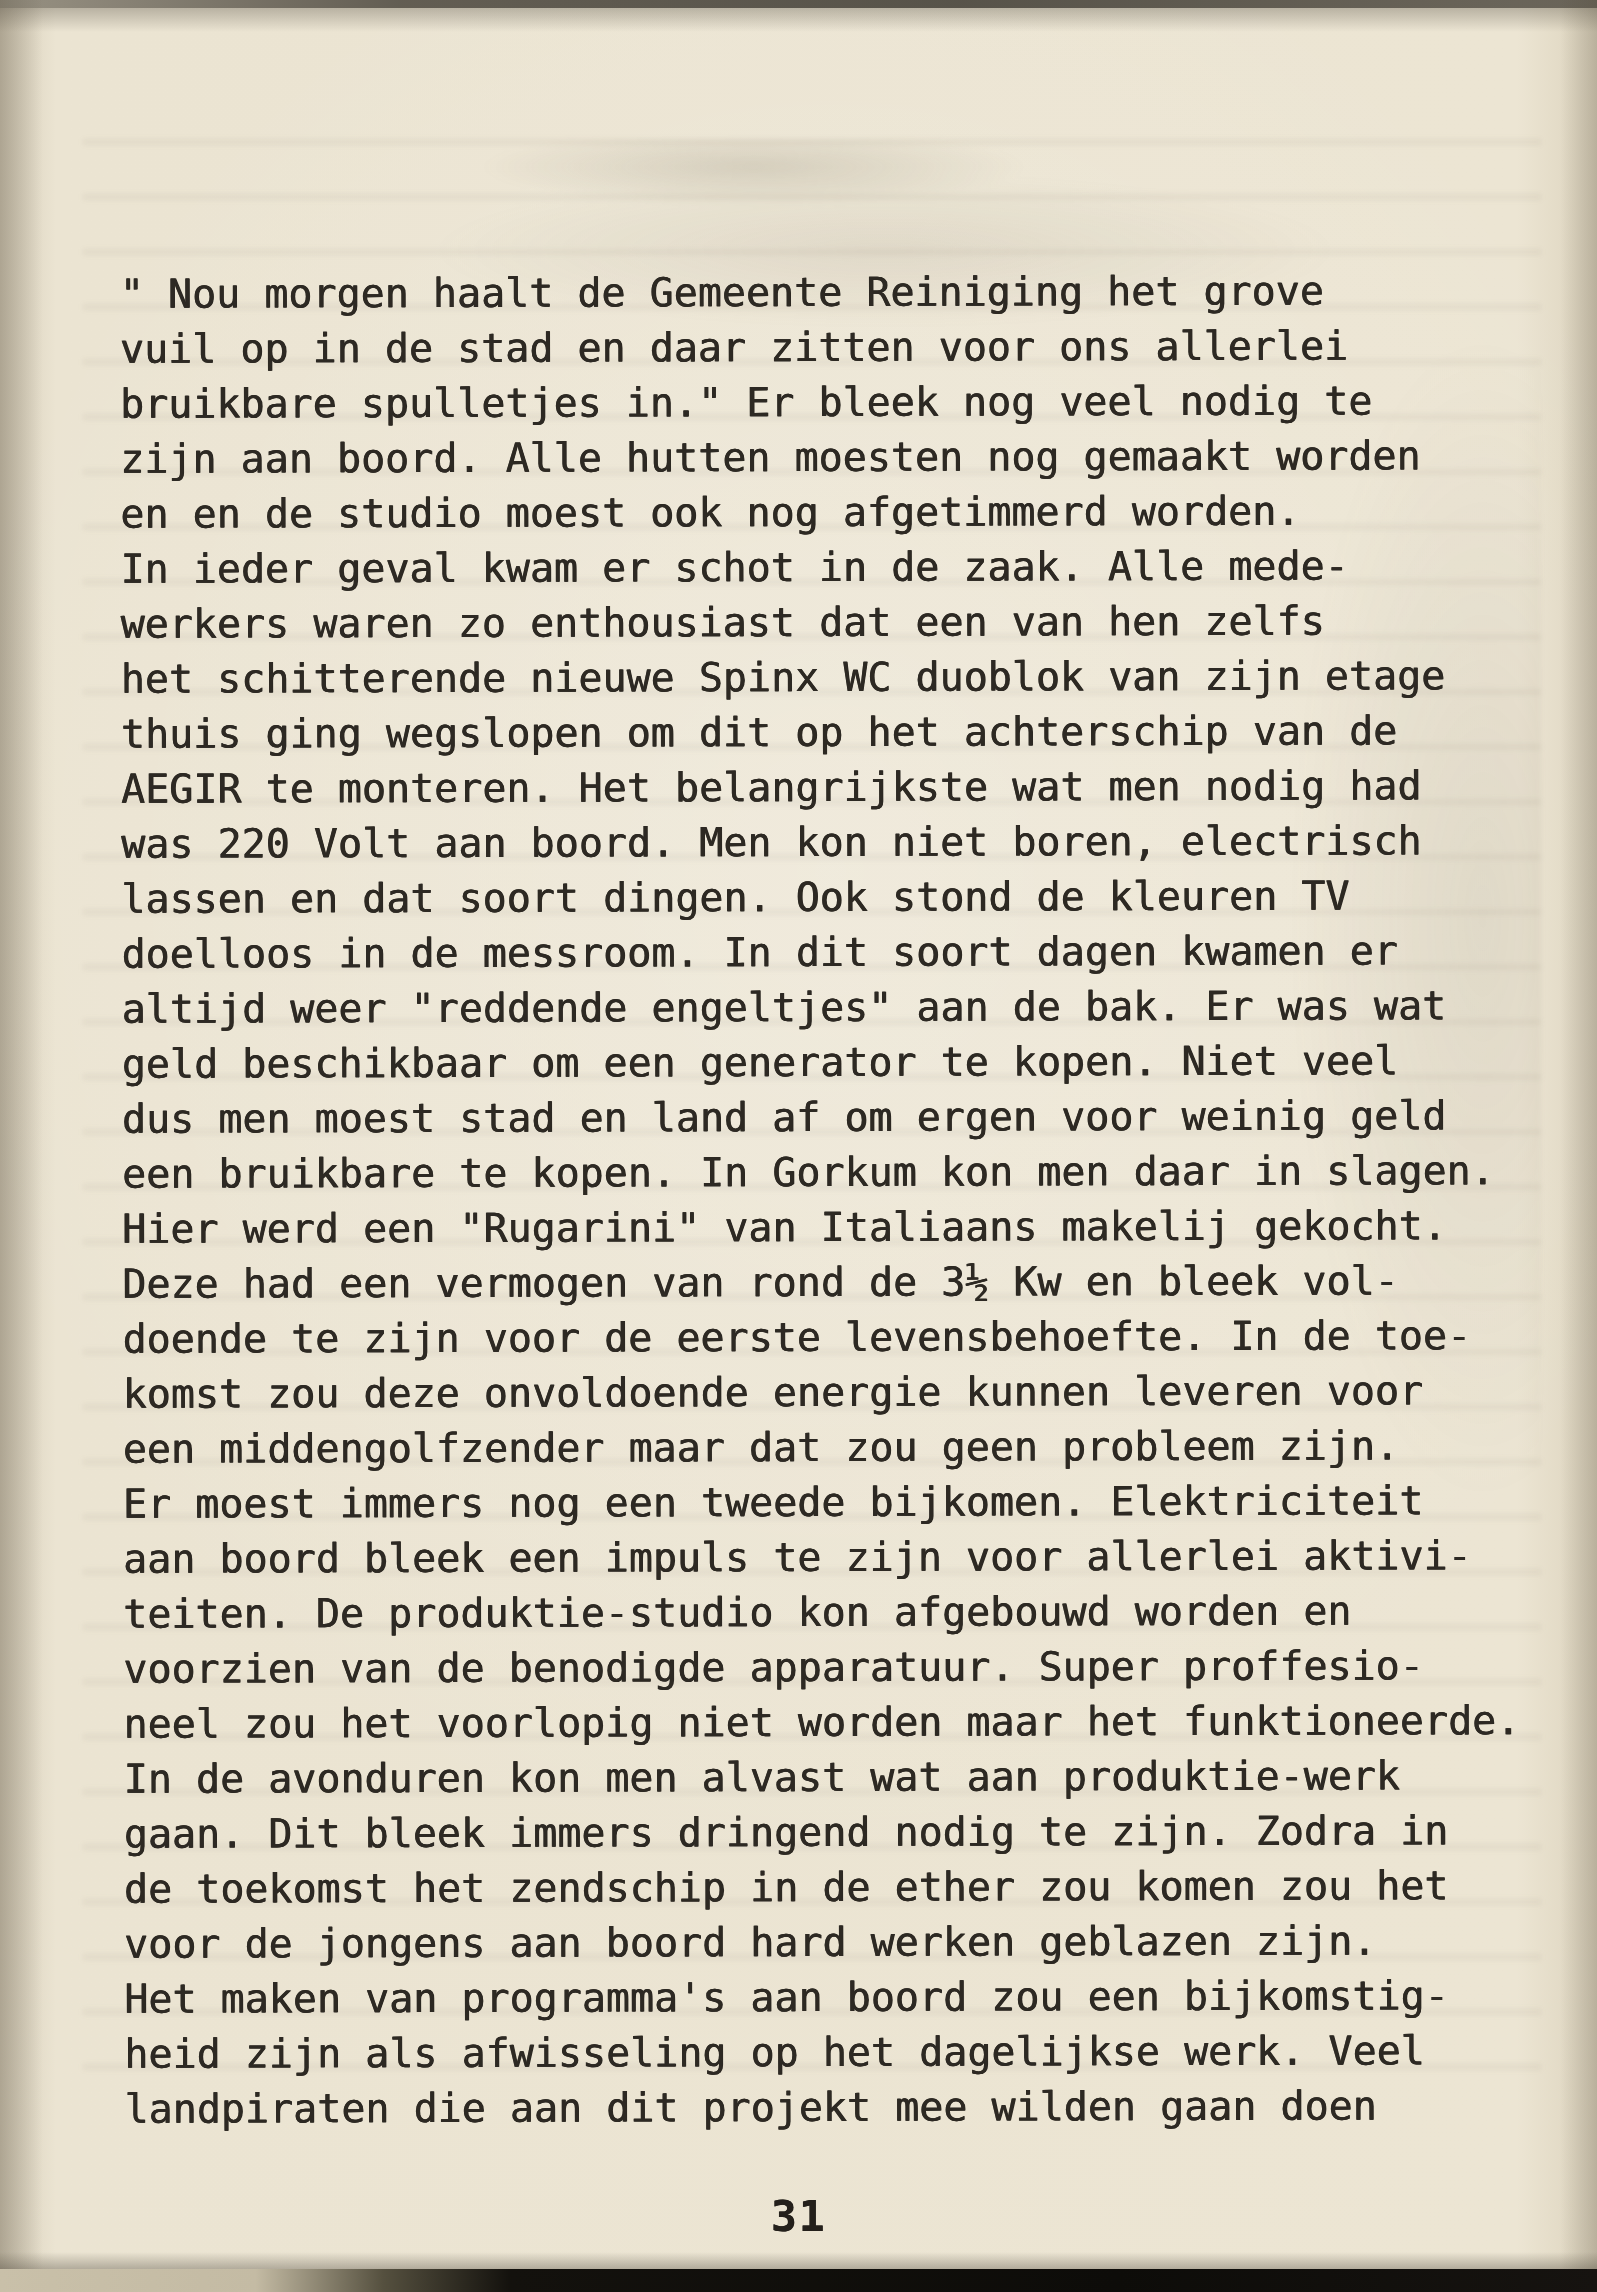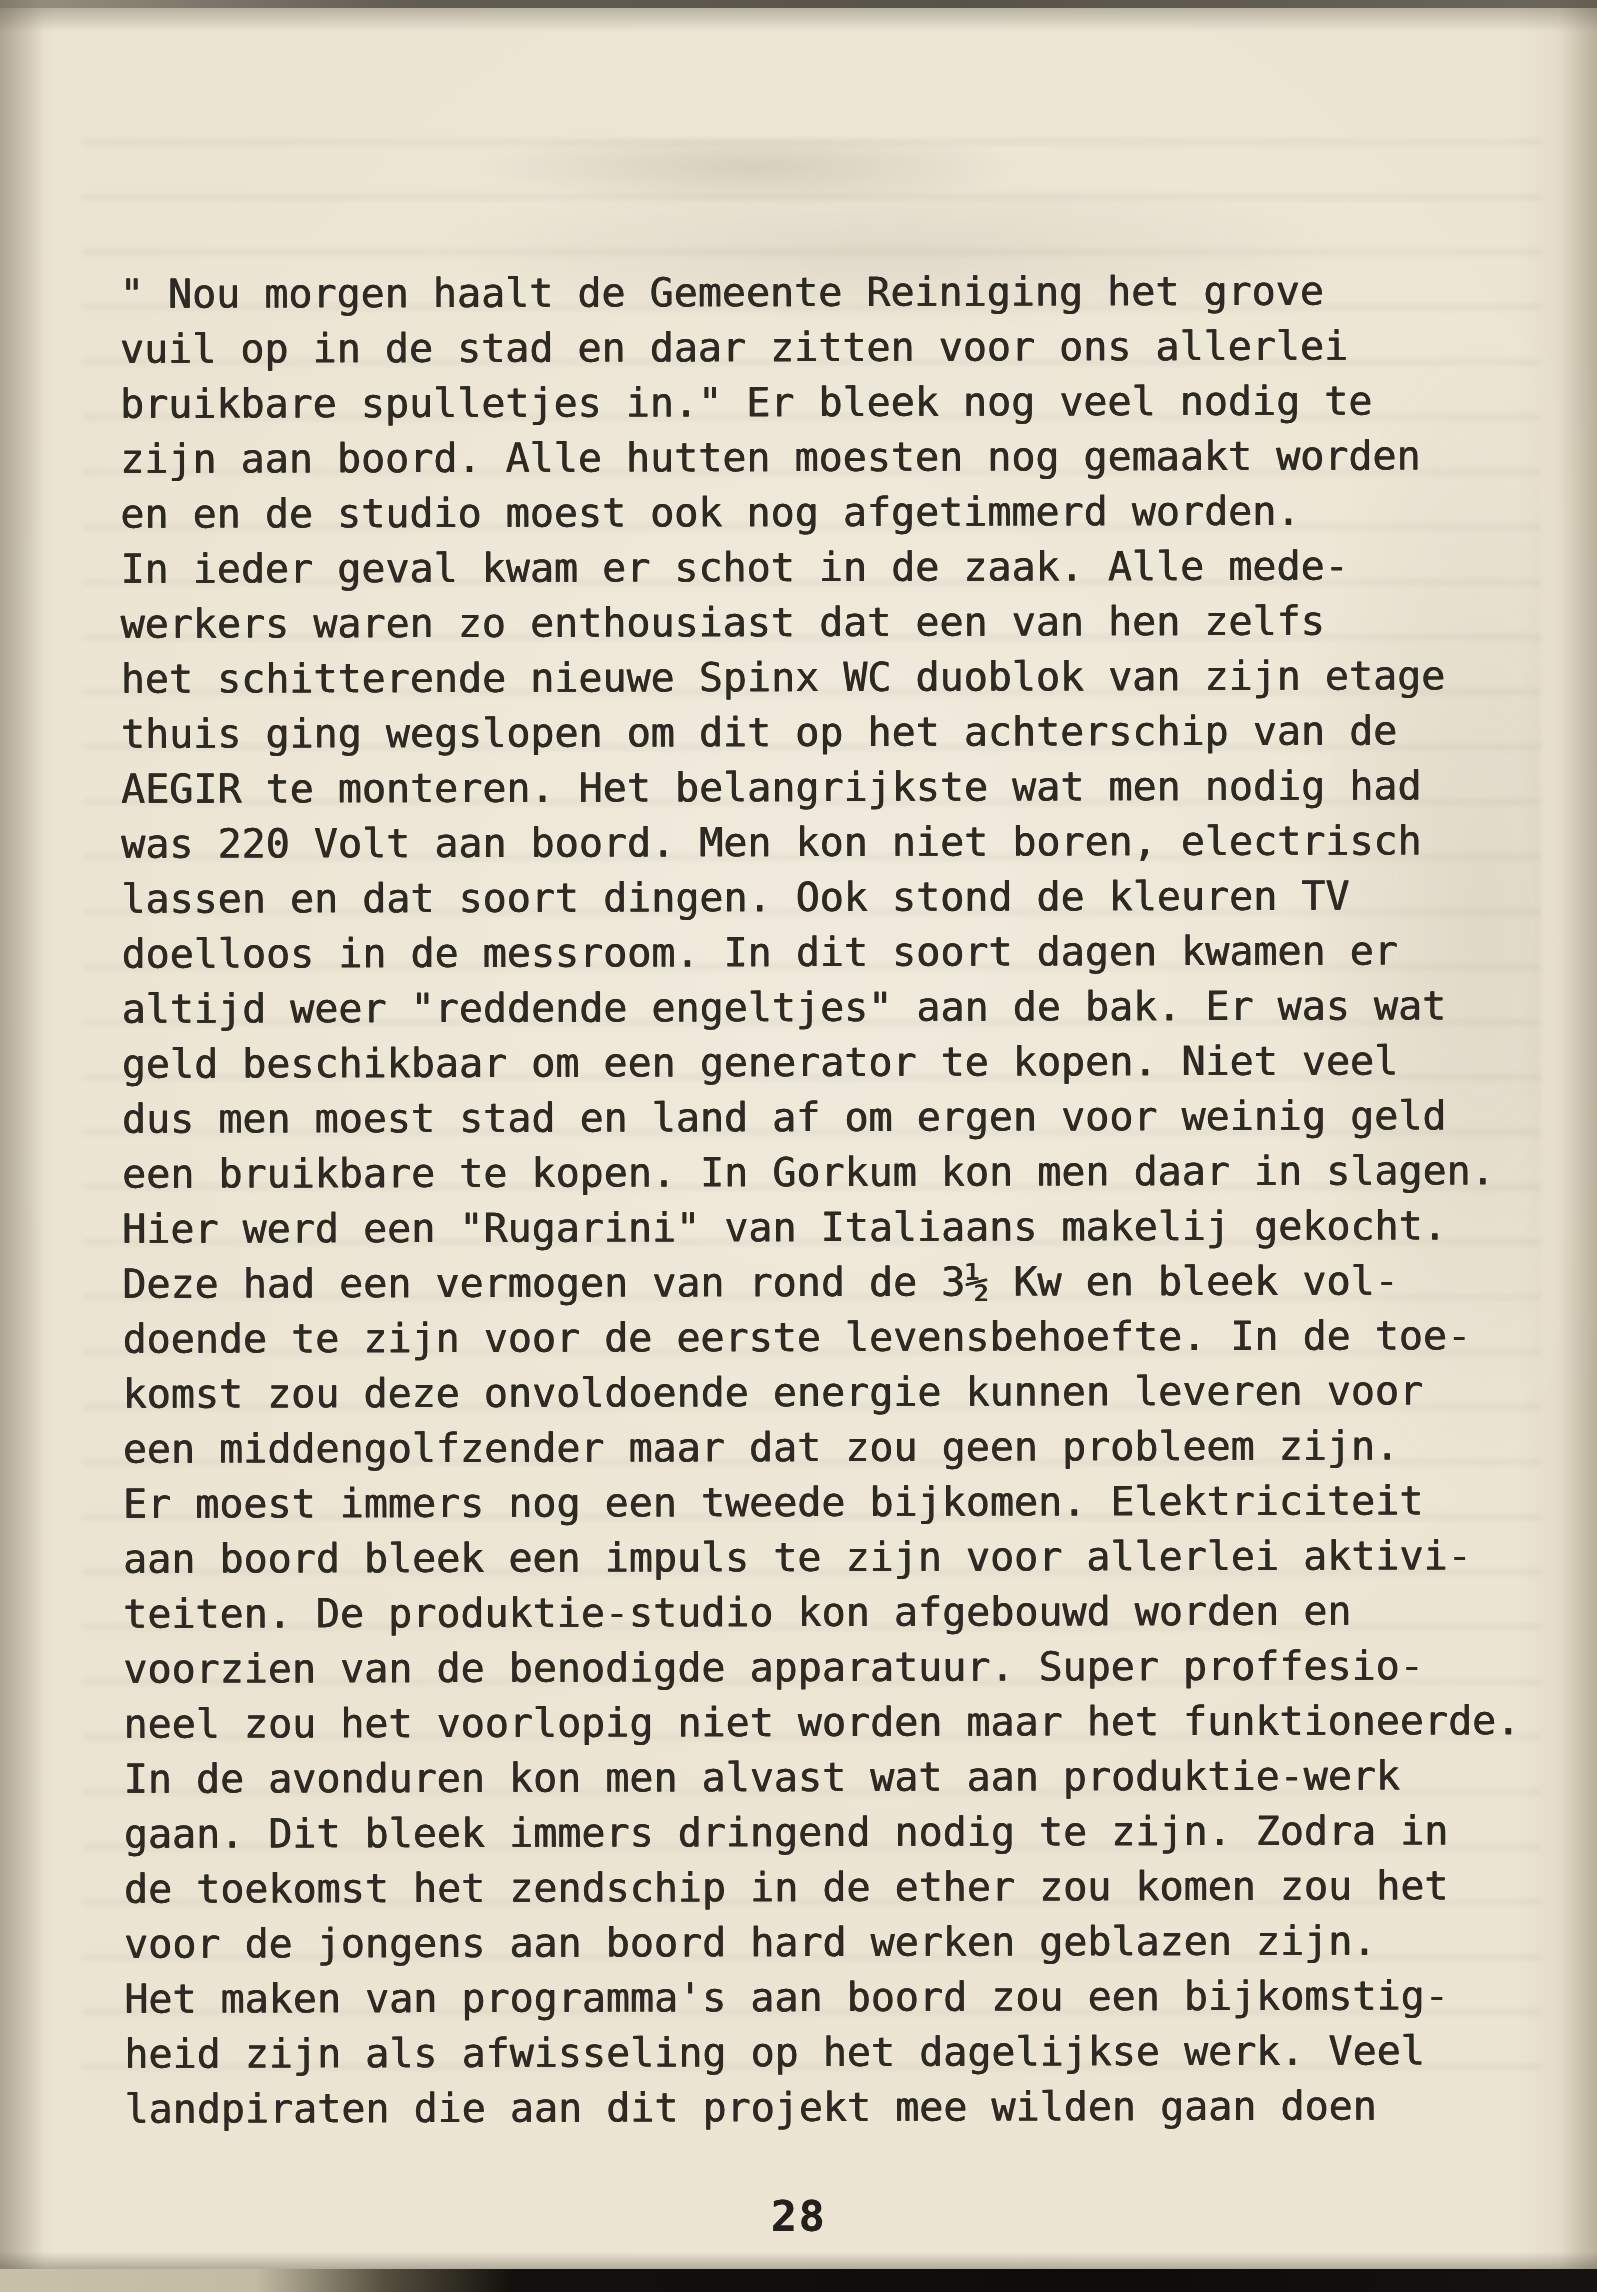--- a/index.html
+++ b/index.html
@@ -130,7 +130,7 @@
 
   <div class="text-block" id="lines"><div class="line">" Nou morgen haalt de Gemeente Reiniging het grove</div><div class="line">vuil op in de stad en daar zitten voor ons allerlei</div><div class="line">bruikbare spulletjes in." Er bleek nog veel nodig te</div><div class="line">zijn aan boord. Alle hutten moesten nog gemaakt worden</div><div class="line">en en de studio moest ook nog afgetimmerd worden.</div><div class="line">In ieder geval kwam er schot in de zaak. Alle mede-</div><div class="line">werkers waren zo enthousiast dat een van hen zelfs</div><div class="line">het schitterende nieuwe Spinx WC duoblok van zijn etage</div><div class="line">thuis ging wegslopen om dit op het achterschip van de</div><div class="line">AEGIR te monteren. Het belangrijkste wat men nodig had</div><div class="line">was 220 Volt aan boord. Men kon niet boren, electrisch</div><div class="line">lassen en dat soort dingen. Ook stond de kleuren TV</div><div class="line">doelloos in de messroom. In dit soort dagen kwamen er</div><div class="line">altijd weer "reddende engeltjes" aan de bak. Er was wat</div><div class="line">geld beschikbaar om een generator te kopen. Niet veel</div><div class="line">dus men moest stad en land af om ergen voor weinig geld</div><div class="line">een bruikbare te kopen. In Gorkum kon men daar in slagen.</div><div class="line">Hier werd een "Rugarini" van Italiaans makelij gekocht.</div><div class="line">Deze had een vermogen van rond de 3½ Kw en bleek vol-</div><div class="line">doende te zijn voor de eerste levensbehoefte. In de toe-</div><div class="line">komst zou deze onvoldoende energie kunnen leveren voor</div><div class="line">een middengolfzender maar dat zou geen probleem zijn.</div><div class="line">Er moest immers nog een tweede bijkomen. Elektriciteit</div><div class="line">aan boord bleek een impuls te zijn voor allerlei aktivi-</div><div class="line">teiten. De produktie-studio kon afgebouwd worden en</div><div class="line">voorzien van de benodigde apparatuur. Super proffesio-</div><div class="line">neel zou het voorlopig niet worden maar het funktioneerde.</div><div class="line">In de avonduren kon men alvast wat aan produktie-werk</div><div class="line">gaan. Dit bleek immers dringend nodig te zijn. Zodra in</div><div class="line">de toekomst het zendschip in de ether zou komen zou het</div><div class="line">voor de jongens aan boord hard werken geblazen zijn.</div><div class="line">Het maken van programma's aan boord zou een bijkomstig-</div><div class="line">heid zijn als afwisseling op het dagelijkse werk. Veel</div><div class="line">landpiraten die aan dit projekt mee wilden gaan doen</div></div>
 
-  <div class="page-number">28</div>
+  <div class="page-number">31</div>
 
   <div class="edge-bottom-fade"></div>
   <div class="edge-bottom"></div>

